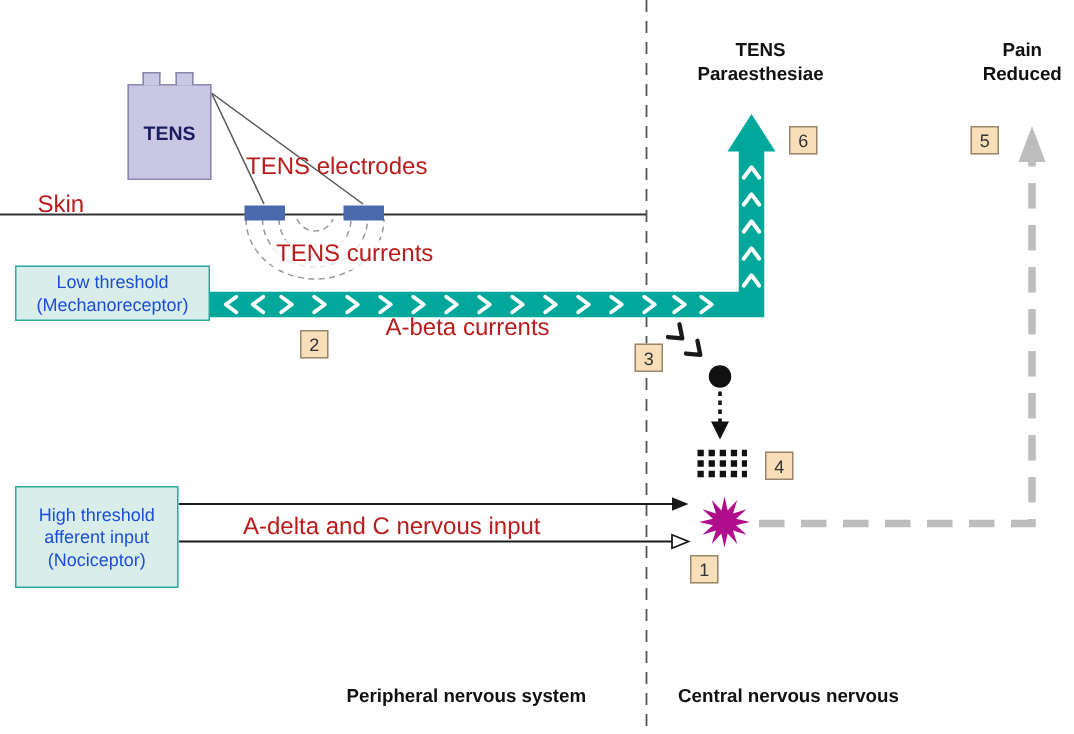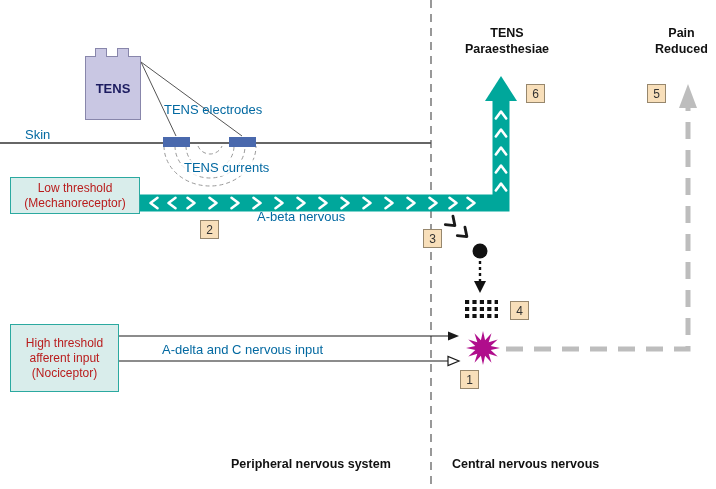--- a/index.html
+++ b/index.html
@@ -15,8 +15,8 @@
   .layer { position: absolute; left: 0; top: 0; }
   .lbl {
     position: absolute;
-    font-size: 13px;
-    color: #0369a1;
+    font-size: 16px;
+    color: #b91c1c;
     line-height: 1.25;
     white-space: pre-line;
   }

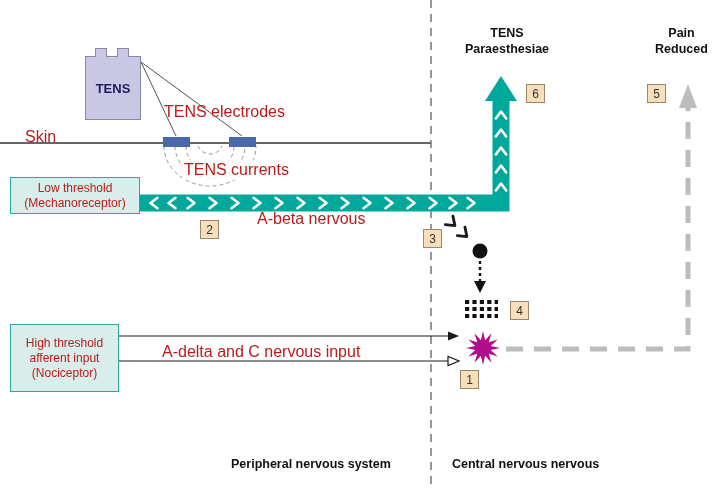--- a/index.html
+++ b/index.html
@@ -32,7 +32,7 @@
     text-align: center;
     font-size: 12px;
     line-height: 1.25;
-    color: #b91c1c;
+    color: #1d4ed8;
     white-space: pre-line;
   }
   .step {

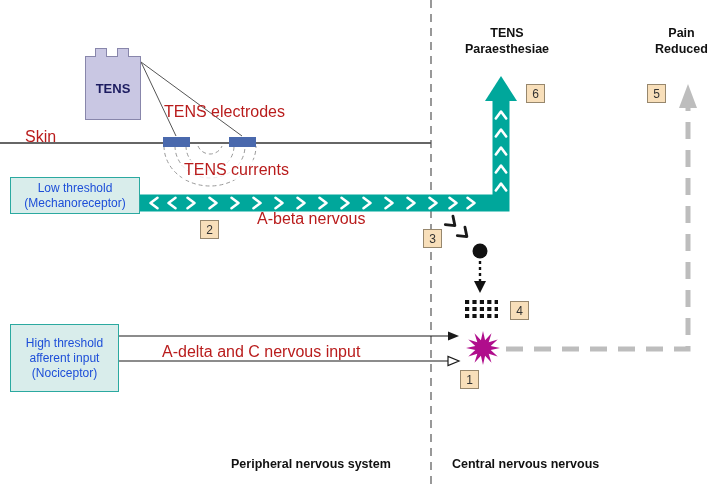--- a/index.html
+++ b/index.html
@@ -172,7 +172,7 @@
   <div class="notebox" style="left:10px; top:177px; width:130px; height:37px;">Low threshold
 (Mechanoreceptor)</div>
 
-  <div class="lbl" style="left:257px; top:209px;">A-beta nervous</div>
+  <div class="lbl" style="left:257px; top:209px;">A-beta currents</div>
 
   <div class="notebox" style="left:10px; top:324px; width:109px; height:68px;">High threshold
 afferent input

